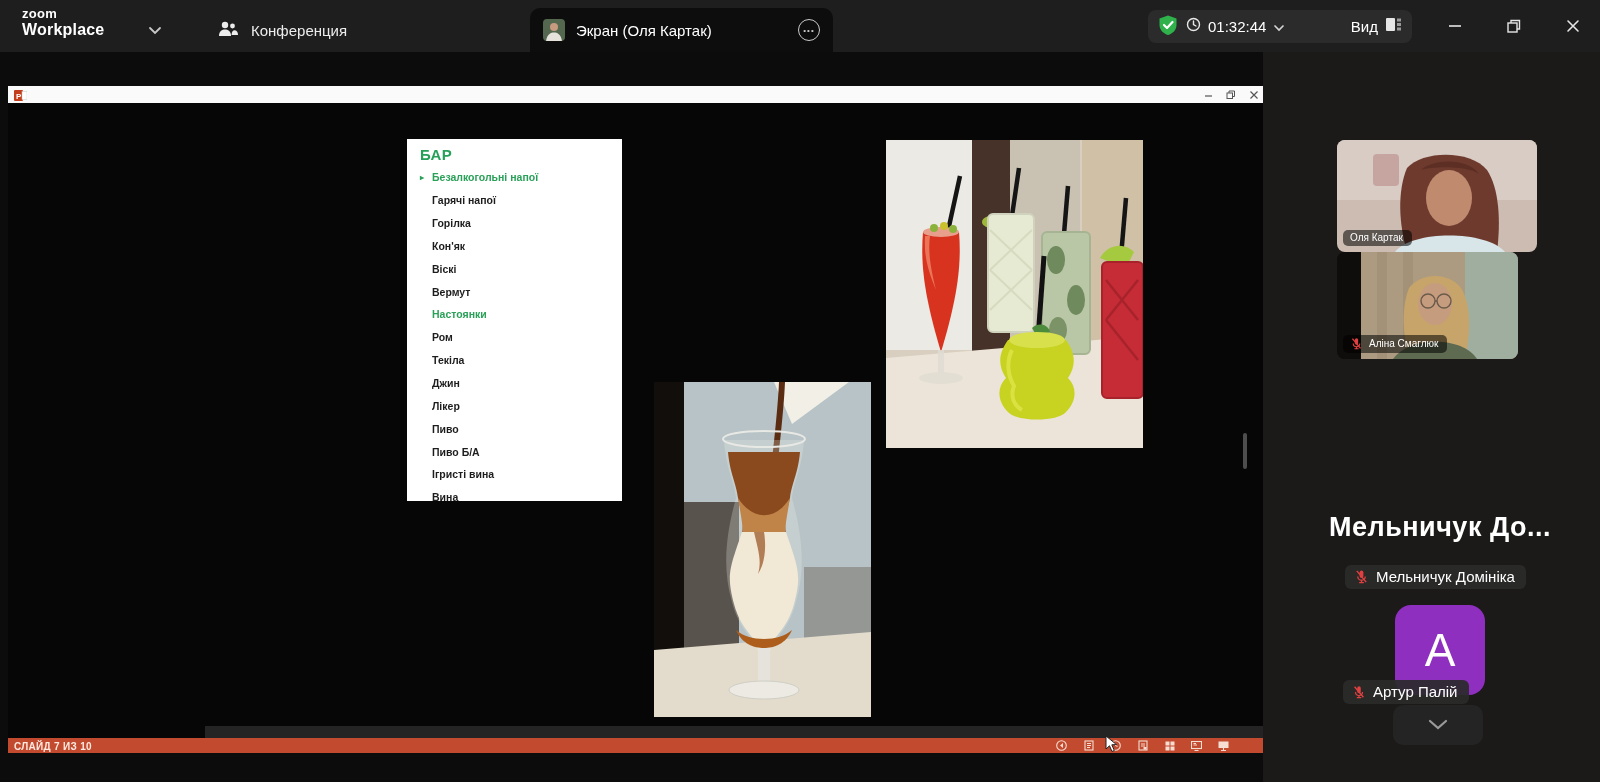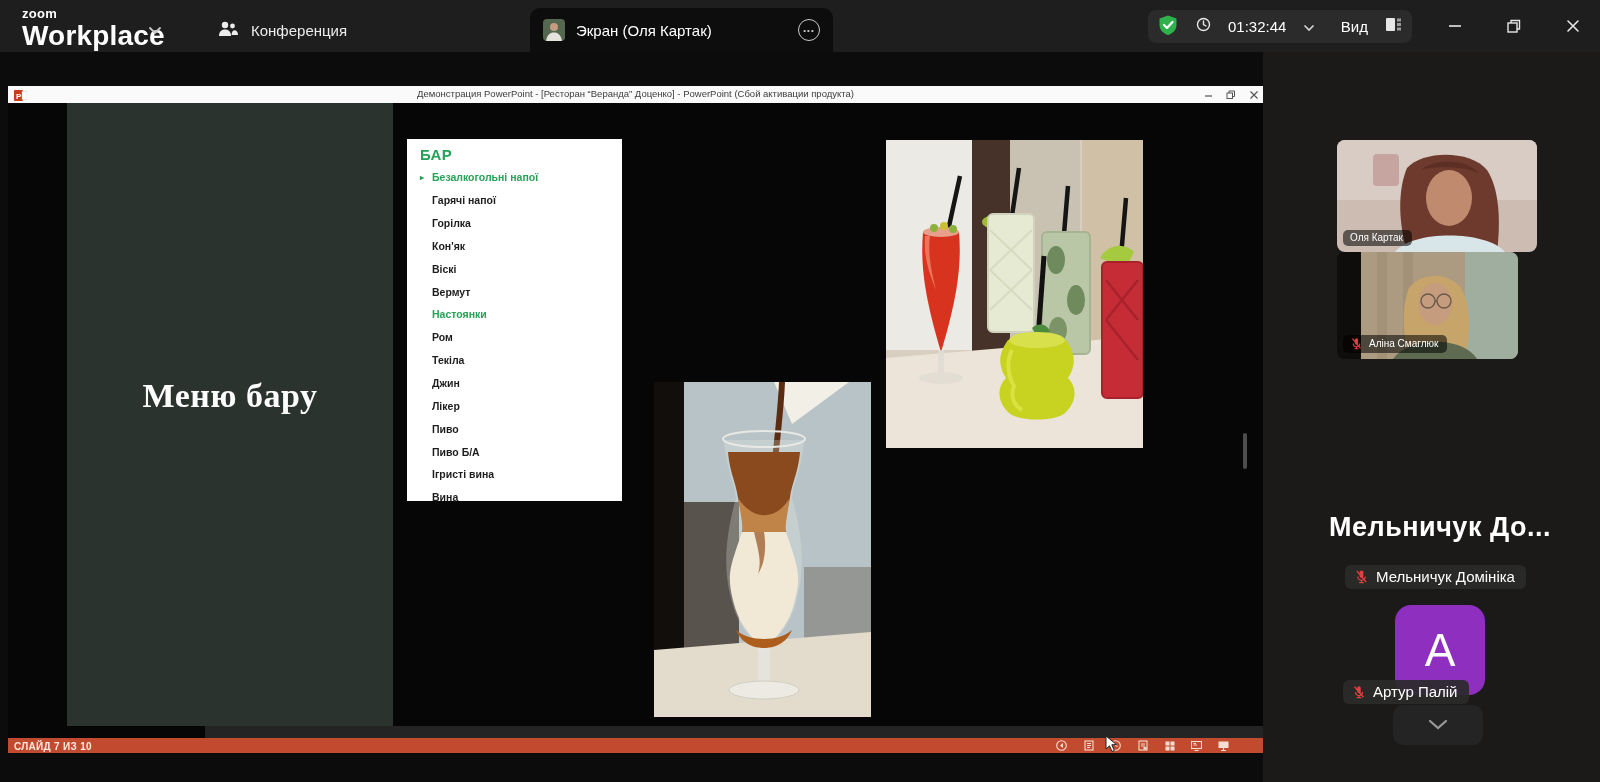--- a/index.html
+++ b/index.html
@@ -9,7 +9,7 @@
   #topbar{position:absolute;left:0;top:0;width:1600px;height:52px;background:#1e1e1e;}
   #logo{position:absolute;left:22px;top:7px;color:#fff;line-height:1;}
   #logo .l1{font-size:13px;font-weight:600;letter-spacing:.3px;}
-  #logo .l2{font-size:28px;font-weight:600;margin-top:2px;letter-spacing:.2px;}
+  #logo .l2{font-size:16px;font-weight:600;margin-top:2px;letter-spacing:.2px;}
   #logo-chev{position:absolute;left:148px;top:21px;}
   #tab-conference{position:absolute;left:205px;top:8px;height:44px;display:flex;align-items:center;gap:12px;padding:0 12px;color:#ececec;font-size:15px;cursor:default;}
   #tab-screen{position:absolute;left:530px;top:8px;width:303px;height:44px;background:#0d0d0d;border-radius:10px 10px 0 0;display:flex;align-items:center;gap:11px;padding:16px 13px;box-sizing:border-box;color:#fff;font-size:15px;}

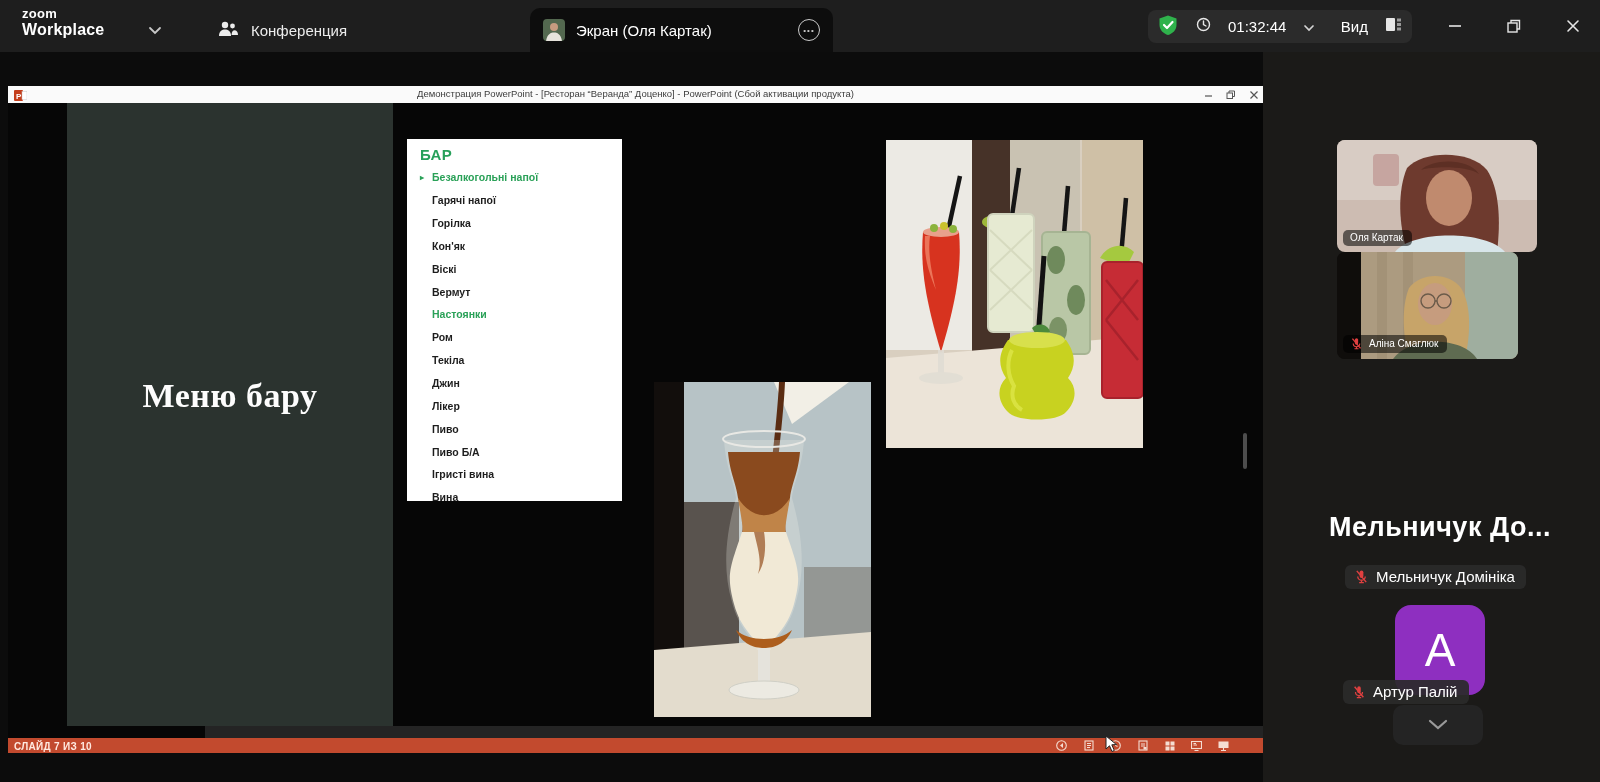--- a/index.html
+++ b/index.html
@@ -15,7 +15,7 @@
   #tab-screen{position:absolute;left:530px;top:8px;width:303px;height:44px;background:#0d0d0d;border-radius:10px 10px 0 0;display:flex;align-items:center;gap:11px;padding:16px 13px;box-sizing:border-box;color:#fff;font-size:15px;}
   #tab-screen .thumb{width:22px;height:22px;border-radius:4px;overflow:hidden;flex:0 0 auto;}
   #tab-screen .more{margin-left:auto;width:22px;height:22px;border:1.5px solid #c9c9c9;border-radius:50%;color:#c9c9c9;display:flex;align-items:center;justify-content:center;font-size:8px;letter-spacing:1px;box-sizing:border-box;}
-  #status-pill{position:absolute;left:1148px;top:10px;width:264px;height:33px;background:#2b2b2b;border-radius:8px;display:flex;align-items:center;padding:0 9px;box-sizing:border-box;gap:17px;color:#fff;}
+  #status-pill{position:absolute;left:1148px;top:10px;width:264px;height:33px;background:#2b2b2b;border-radius:8px;display:flex;align-items:center;padding:0 9px;box-sizing:border-box;gap:7px;color:#fff;}
   #status-pill .time{font-size:15px;}
   #status-pill .view{font-size:15px;margin-left:auto;}
   .winbtn{position:absolute;top:0;width:50px;height:52px;display:flex;align-items:center;justify-content:center;}

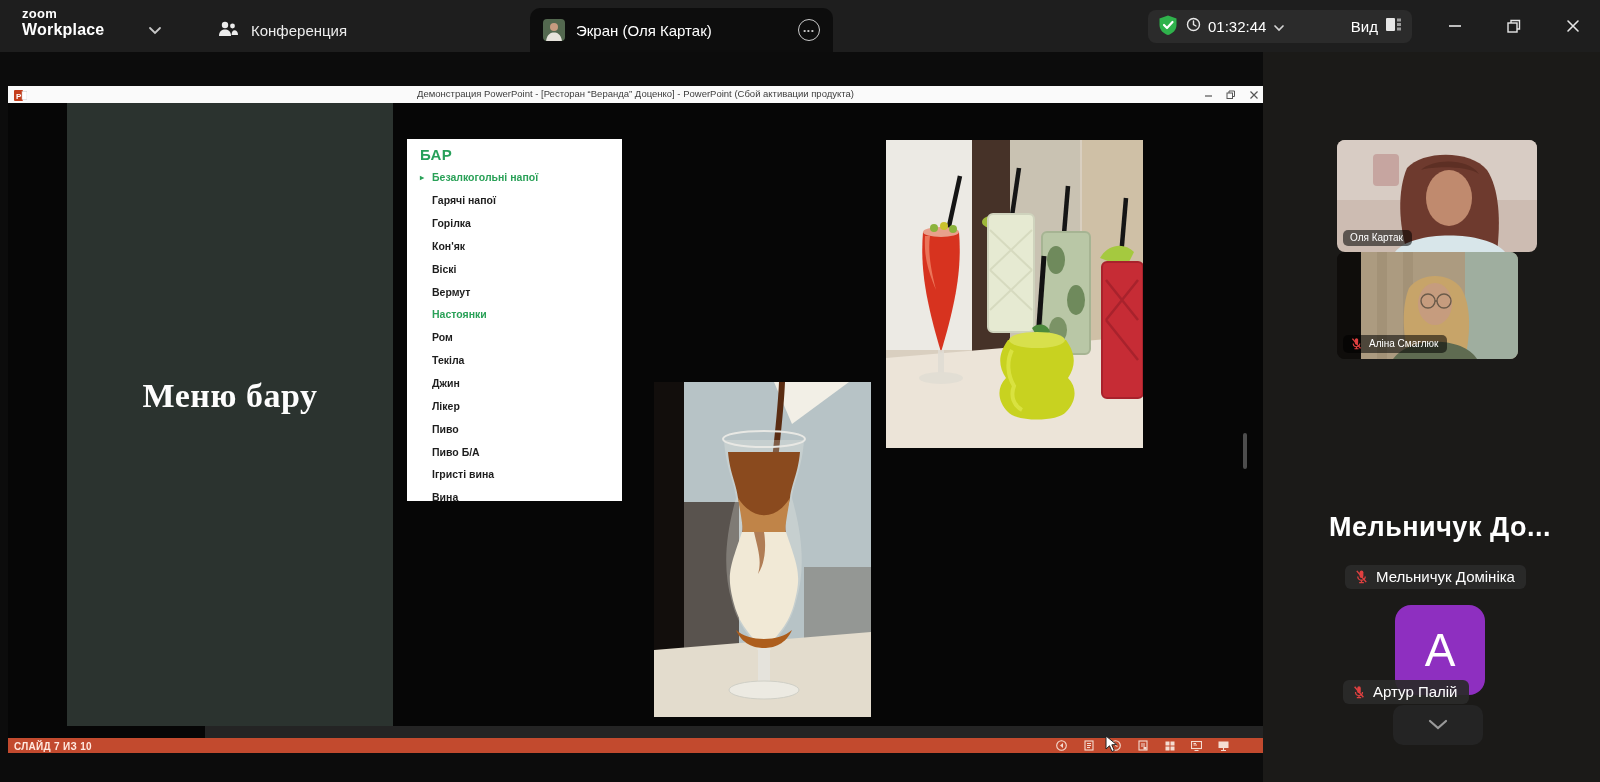--- a/index.html
+++ b/index.html
@@ -155,7 +155,6 @@
             <text x="2" y="9.5" font-size="8" font-family="Liberation Sans,sans-serif" font-weight="bold" fill="#fff">P</text>
           </svg>
       </span>
-      <span class="ttl">Демонстрация PowerPoint - [Ресторан “Веранда” Доценко] - PowerPoint (Сбой активации продукта)</span>
       <span id="ppt-controls">
         <svg width="9" height="9">
             <line x1="1" y1="6" x2="8" y2="6" stroke="#555" stroke-width="1.2"></line>

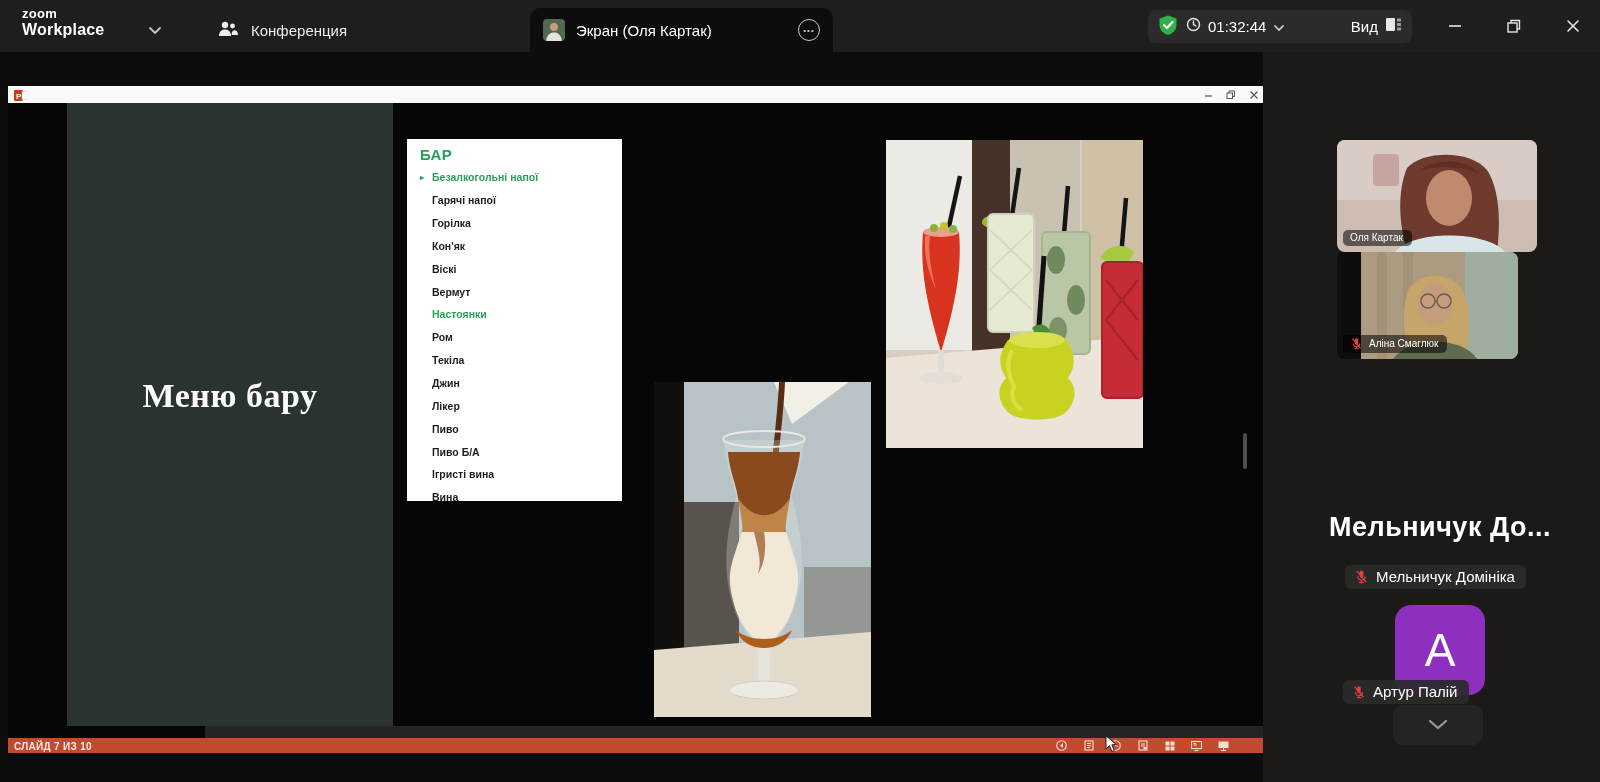--- a/index.html
+++ b/index.html
@@ -170,9 +170,6 @@
     </div>
 
     <div id="ppt-slide">
-      <div id="left-panel">
-        <div id="slide-title">Меню бару</div>
-      </div>
 
       <div id="menu-card">
         <h2>БАР</h2>

